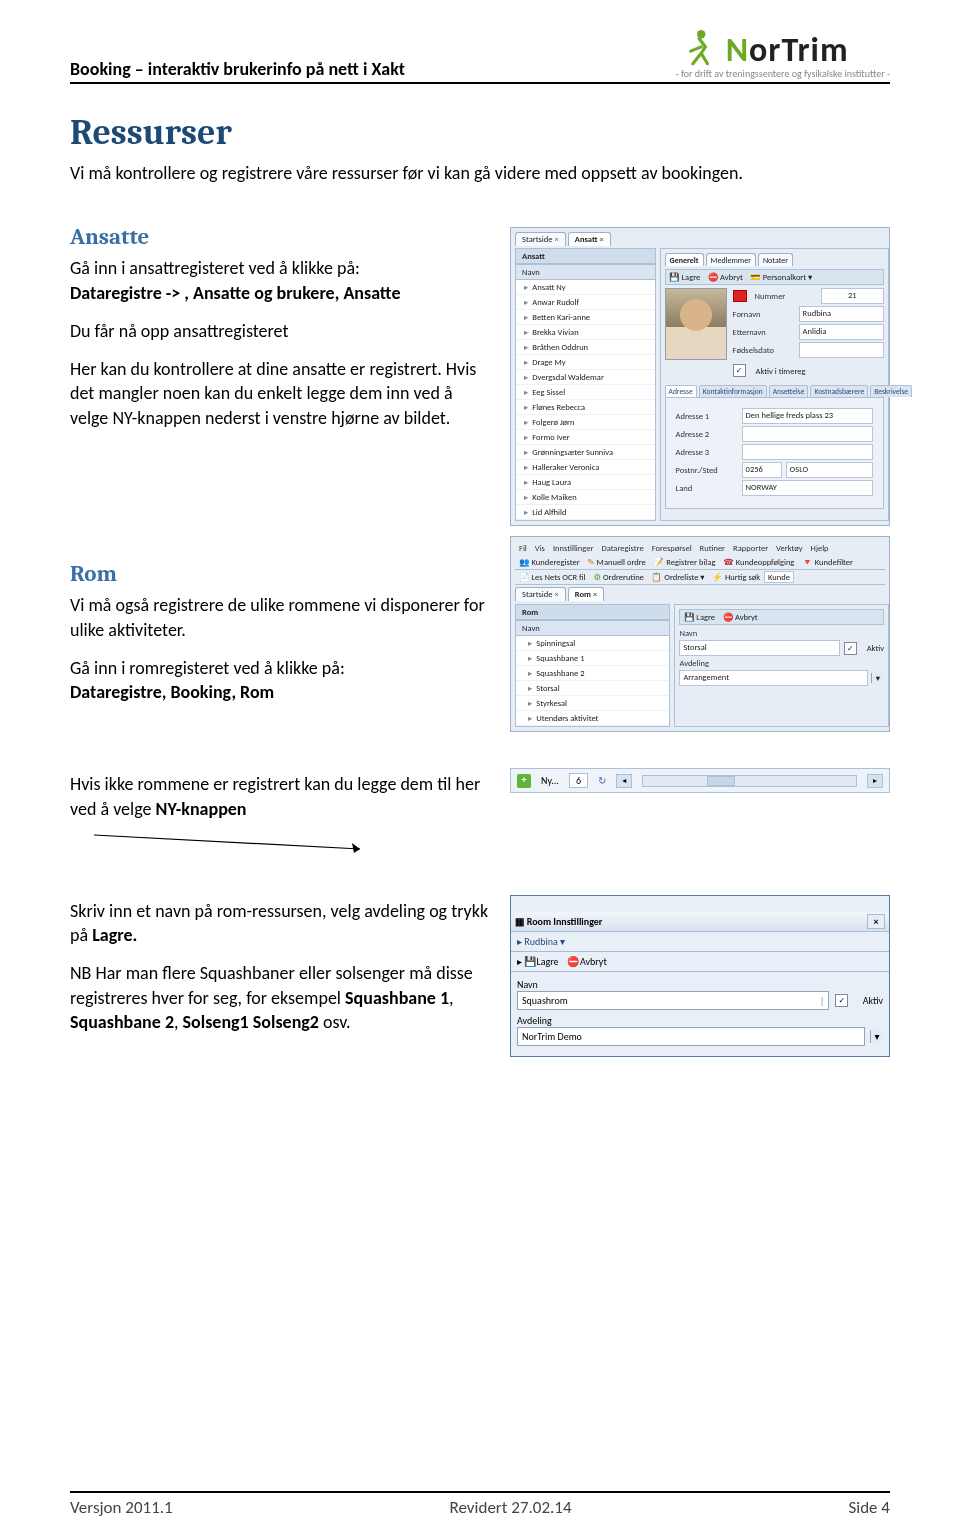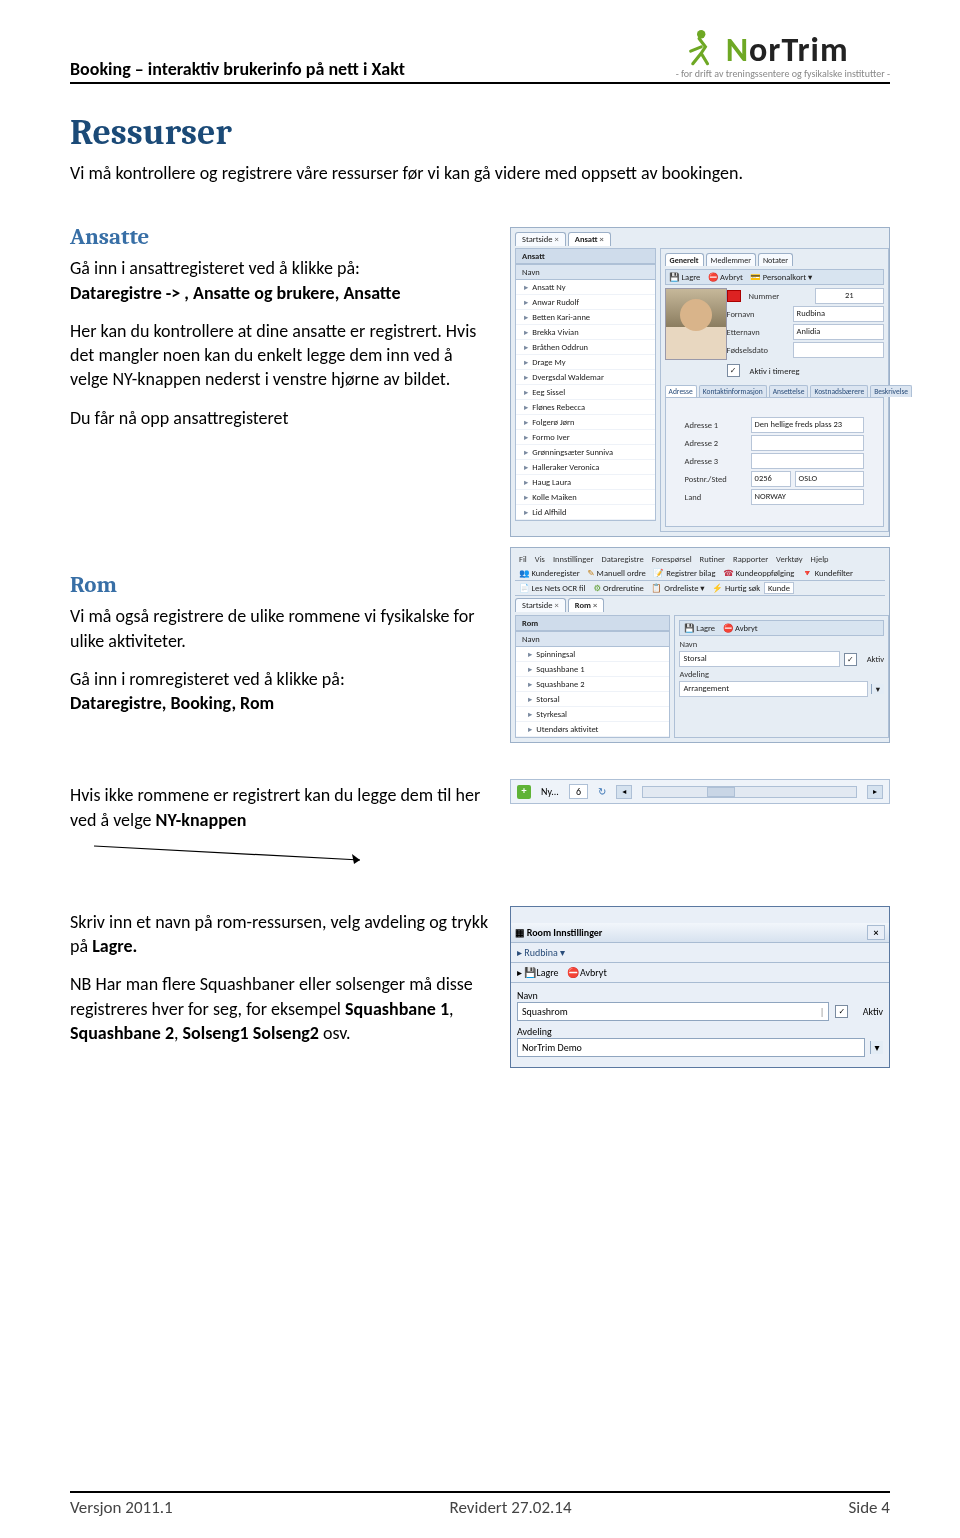--- a/index.html
+++ b/index.html
@@ -117,7 +117,7 @@
   }
   .subtabs { display: flex; gap: 2px; margin-bottom: 3px; }
   .subtabs .tab { font-size: 8px; padding: 1px 4px; }
-  .photo-row { display: flex; gap: 0; }
+  .photo-row { display: flex; gap: 6px; }
   .photo {
     width: 60px; height: 70px; border: 1px solid #99a;
     background: linear-gradient(#c6b89a 0%, #8a7c5f 55%, #e8d7c0 55%, #e8d7c0 100%);

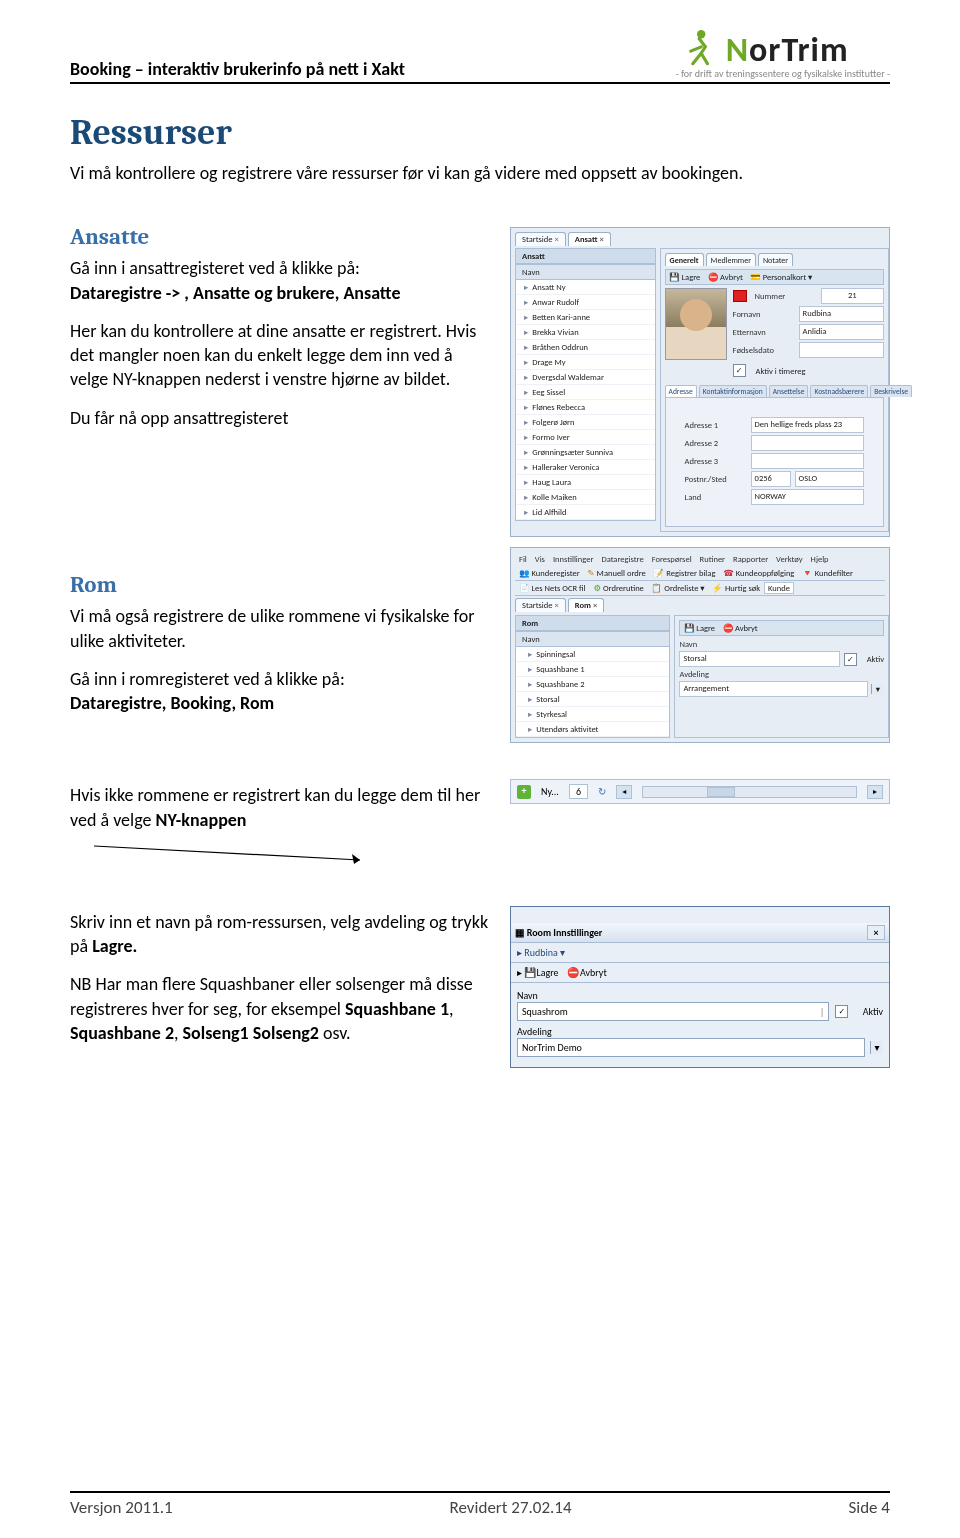--- a/index.html
+++ b/index.html
@@ -240,8 +240,8 @@
         <span>Gå inn i ansattregisteret ved å klikke på:</span><br>
         <span class="bold">Dataregistre -&gt; , Ansatte og brukere, Ansatte</span>
       </p>
+      <p class="para">Du får nå opp ansattregisteret</p>
       <p class="para">Her kan du kontrollere at dine ansatte er registrert. Hvis det mangler noen kan du enkelt legge dem inn ved å velge NY-knappen nederst i venstre hjørne av bildet.</p>
-      <p class="para">Du får nå opp ansattregisteret</p>
     </div>
 
     <div class="right-col">

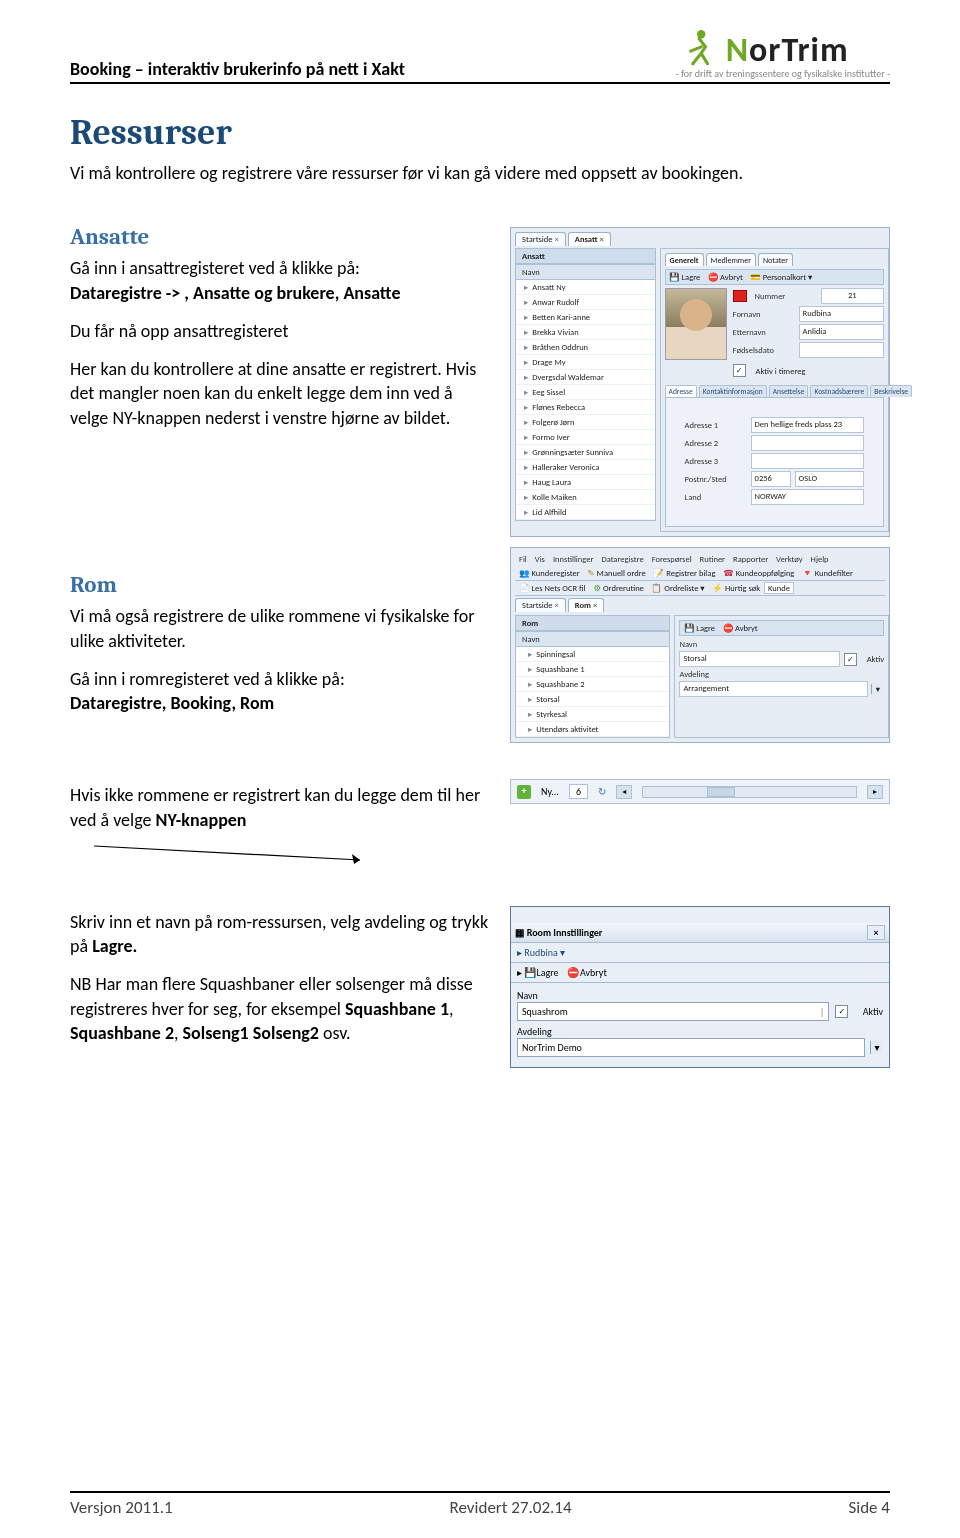--- a/index.html
+++ b/index.html
@@ -145,7 +145,7 @@
     background:#dbe5f1; color:#2a4d7a; border-radius:2px 2px 0 0;
   }
   .addr-tabs .atab.on { background:#fff; }
-  .addr-body { border:1px solid #aec0d6; background:#eef2f8; padding:19px; }
+  .addr-body { border:1px solid #aec0d6; background:#eef2f8; padding:10px; }
 
   
   .menubar { background:#e6edf4; padding:2px 4px; color:#333; }

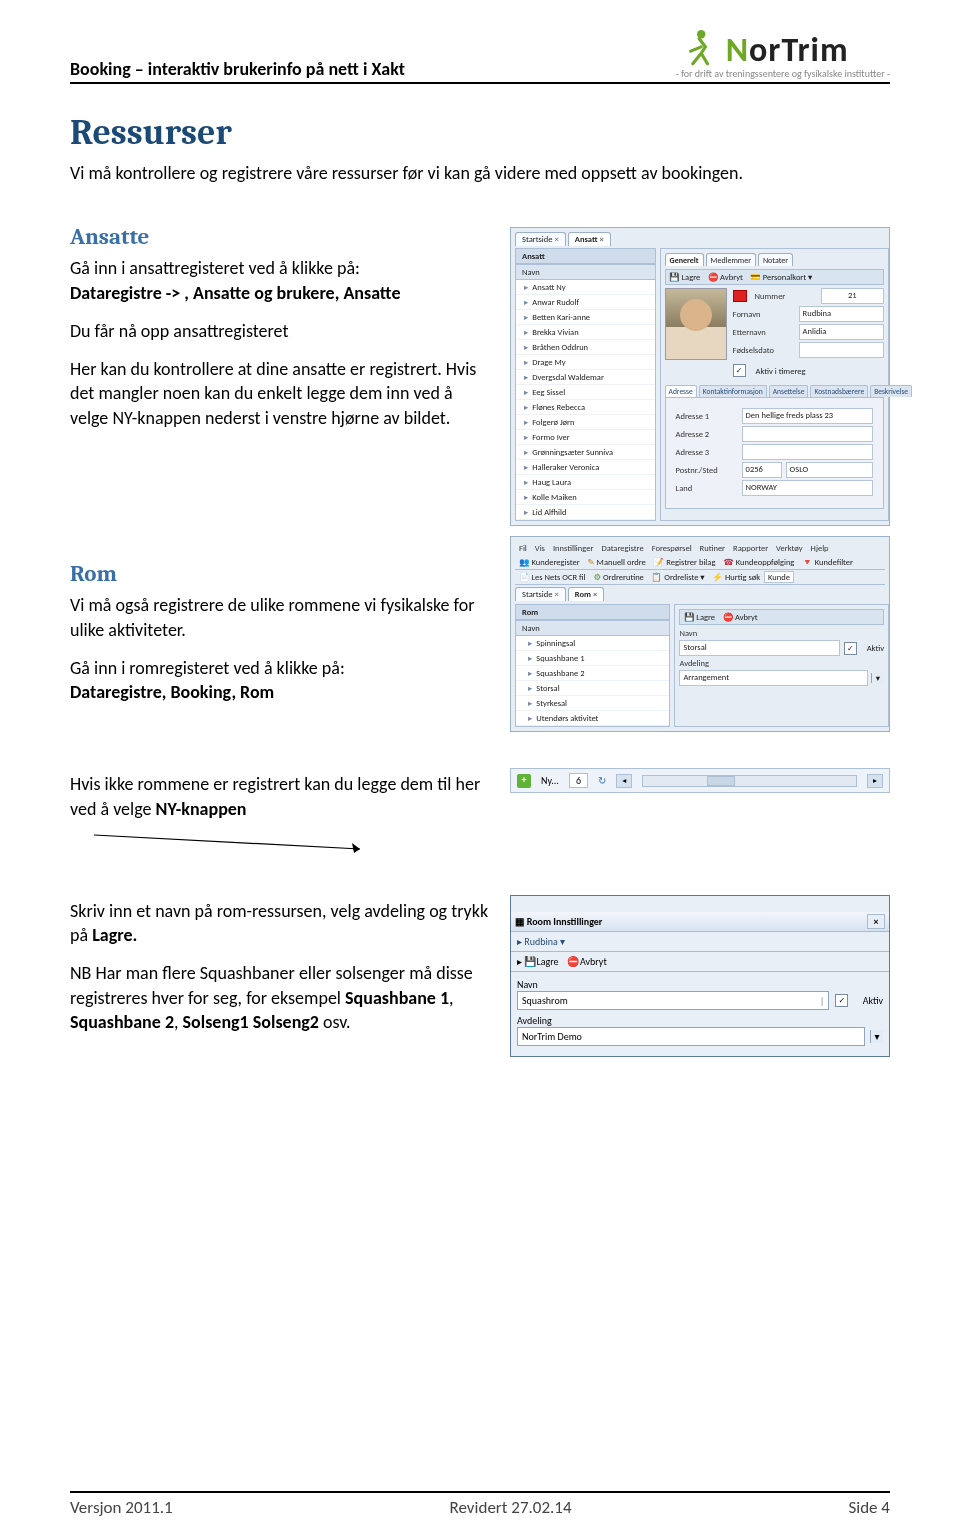--- a/index.html
+++ b/index.html
@@ -355,7 +355,7 @@
   <div class="two-col" style="margin-top:10px">
     <div class="left-col">
       <h2 class="section-h2">Rom</h2>
-      <p class="para">Vi må også registrere de ulike rommene vi fysikalske for ulike aktiviteter.</p>
+      <p class="para">Vi må også registrere de ulike rommene vi disponerer for ulike aktiviteter.</p>
       <p class="para">
         <span>Gå inn i romregisteret ved å klikke på:</span><br>
         <span class="bold">Dataregistre, Booking, Rom</span>

